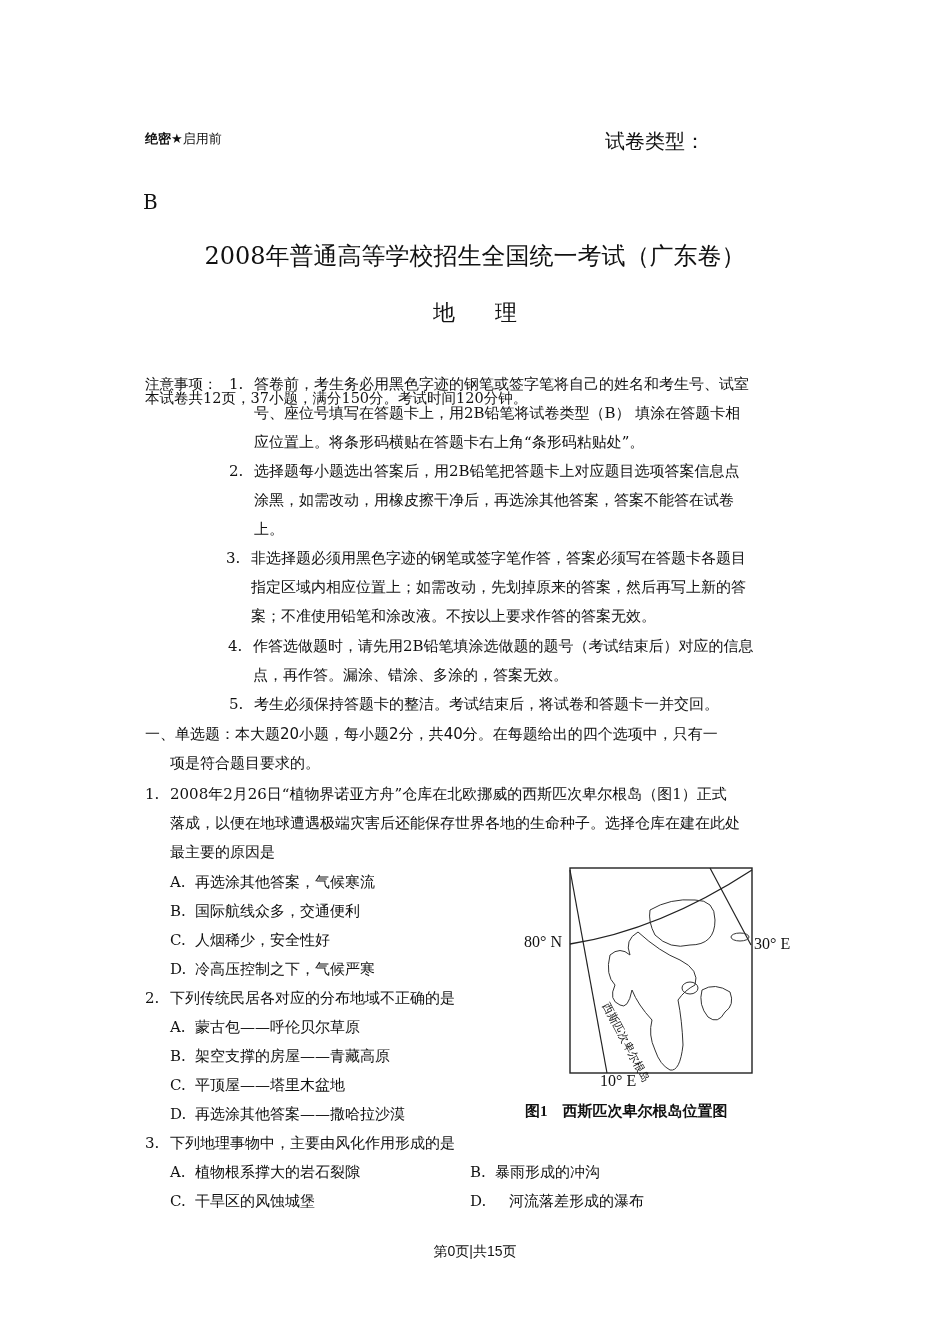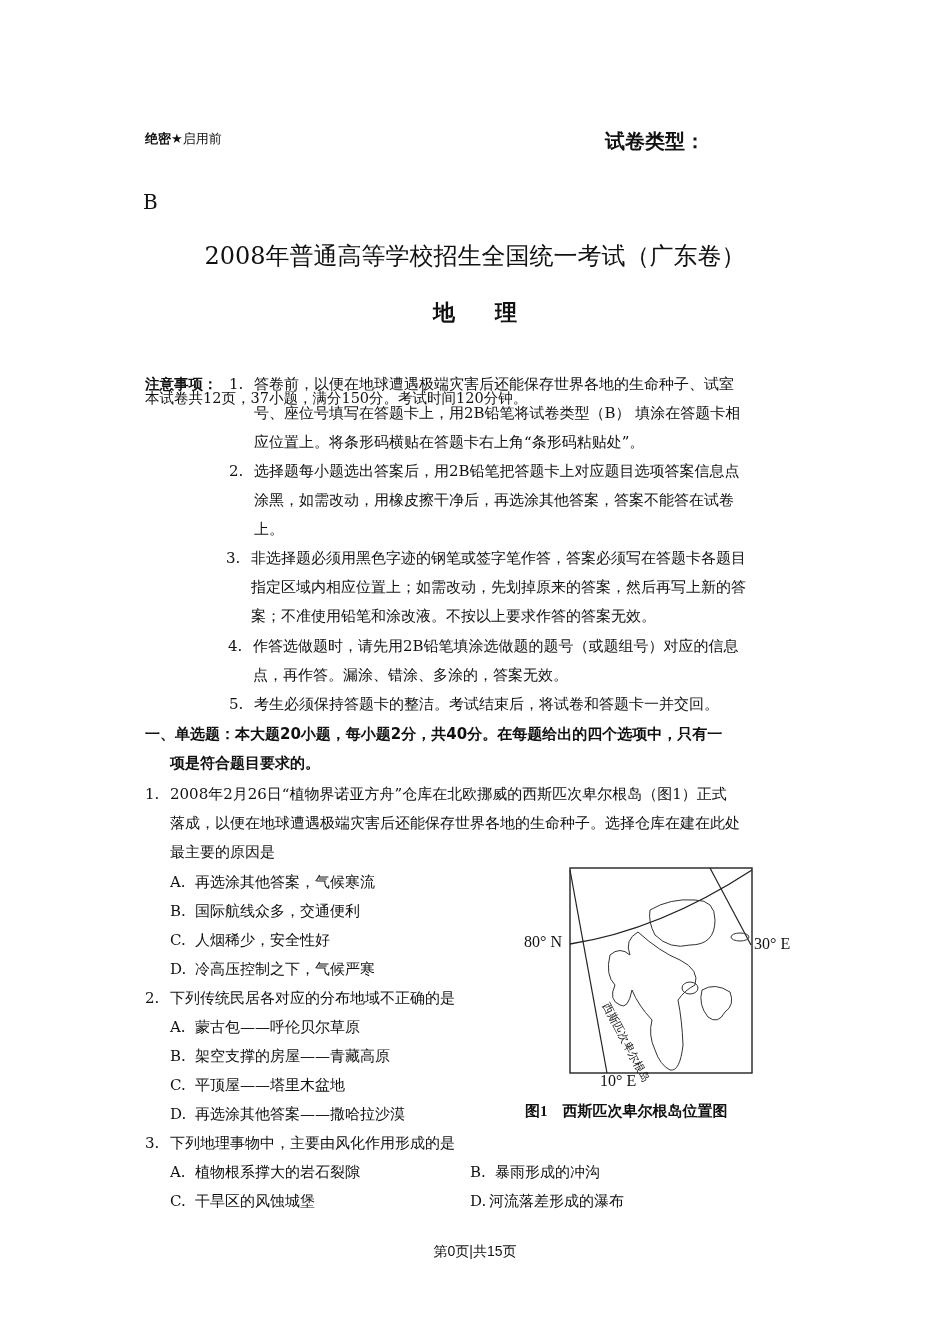--- a/index.html
+++ b/index.html
@@ -9,7 +9,7 @@
     color: #111;
   }
   .abs { position: absolute; white-space: nowrap; }
-  .bold { font-weight: bold; font-family: "DejaVu Sans", "Liberation Sans", sans-serif; }
+  .bold { font-weight: normal; font-family: "DejaVu Sans", "Liberation Sans", sans-serif; }
   .secret { left: 145px; top: 130px; font-size: 13px; }
   .secret .b { font-weight: bold; font-family: "DejaVu Sans", sans-serif; }
   .type-label { left: 605px; top: 128px; font-size: 20px; }

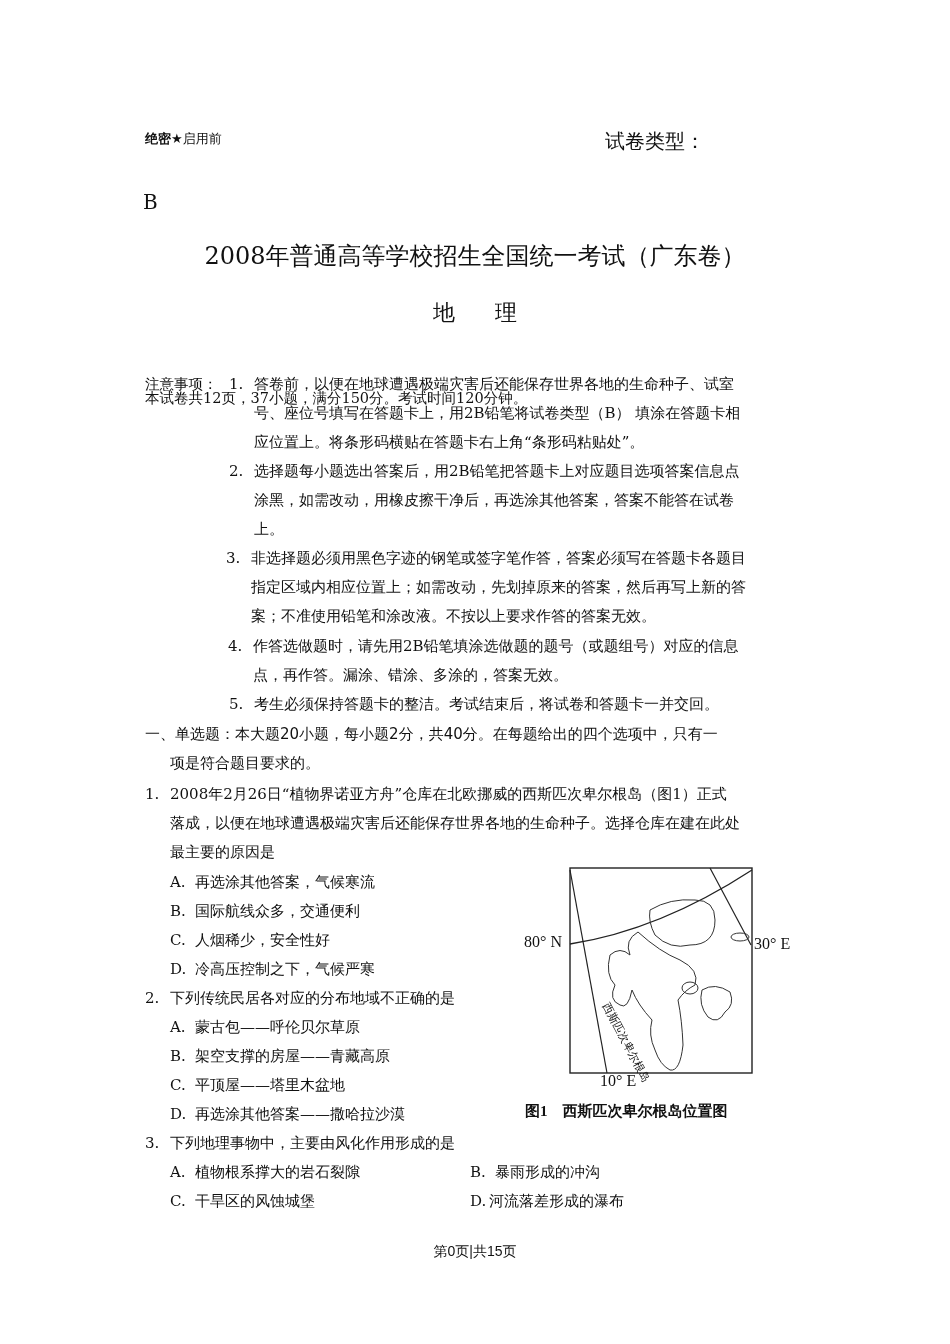--- a/index.html
+++ b/index.html
@@ -41,7 +41,7 @@
 
 <div>
   <span class="line" style="left:229px;top:375px">1.</span>
-  <span class="line" style="left:254px;top:375px">答卷前，以便在地球遭遇极端灾害后还能保存世界各地的生命种子、试室</span>
+  <span class="line" style="left:254px;top:375px">答卷前，考生务必用黑色字迹的钢笔或签字笔将自己的姓名和考生号、试室</span>
   <span class="line" style="left:254px;top:404px">号、座位号填写在答题卡上，用2B铅笔将试卷类型（B） 填涂在答题卡相</span>
   <span class="line" style="left:254px;top:433px">应位置上。将条形码横贴在答题卡右上角“条形码粘贴处”。</span>
 

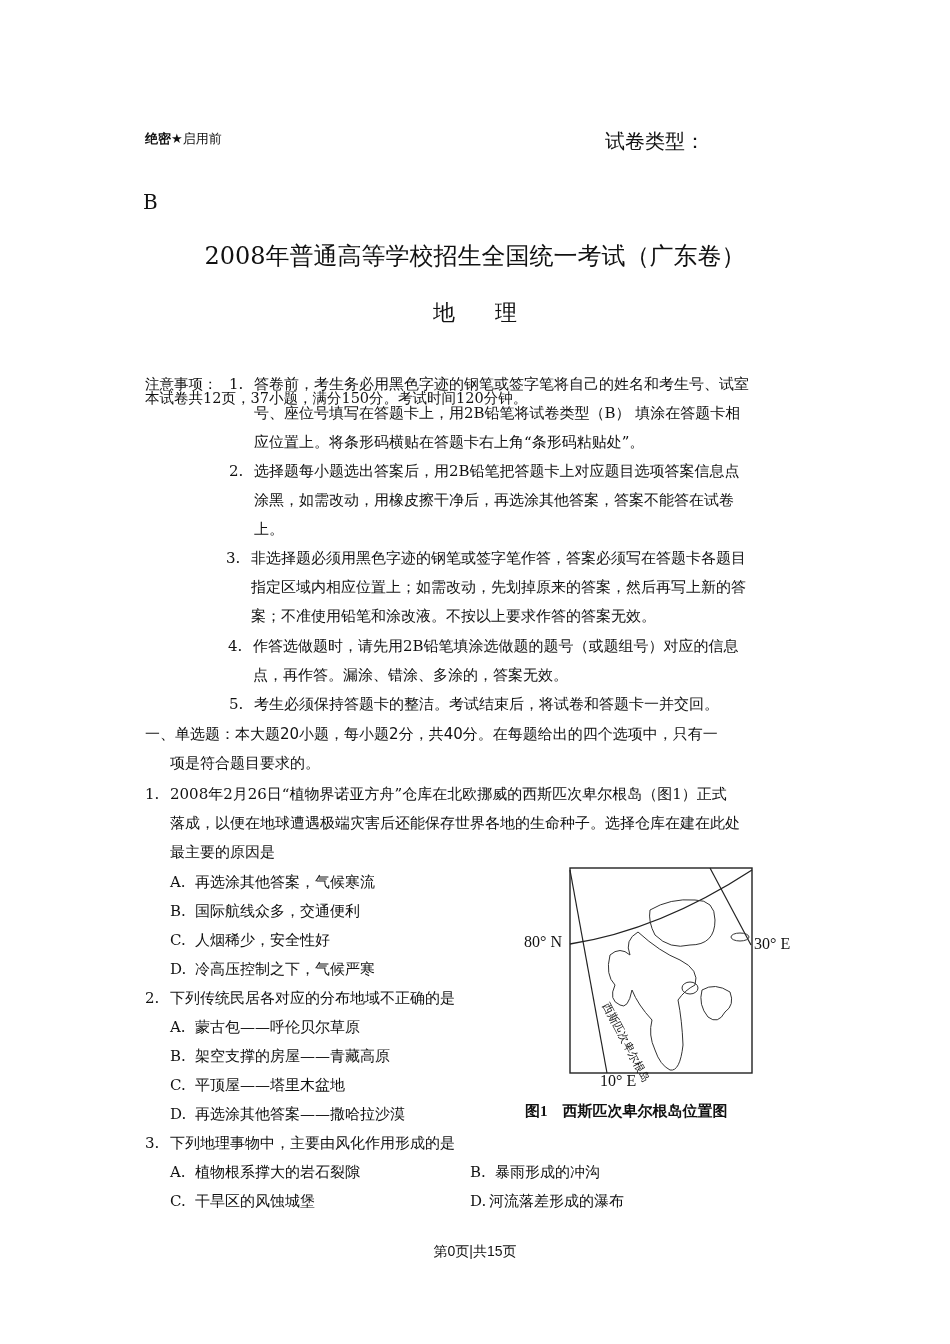--- a/index.html
+++ b/index.html
@@ -56,7 +56,7 @@
   <span class="line" style="left:251px;top:607px">案；不准使用铅笔和涂改液。不按以上要求作答的答案无效。</span>
 
   <span class="line" style="left:228px;top:637px">4.</span>
-  <span class="line" style="left:253px;top:637px">作答选做题时，请先用2B铅笔填涂选做题的题号（或题组号）对应的信息</span>
+  <span class="line" style="left:253px;top:637px">作答选做题时，请先用2B铅笔填涂选做题的题号（考试结束后）对应的信息</span>
   <span class="line" style="left:253px;top:666px">点，再作答。漏涂、错涂、多涂的，答案无效。</span>
 
   <span class="line" style="left:229px;top:695px">5.</span>

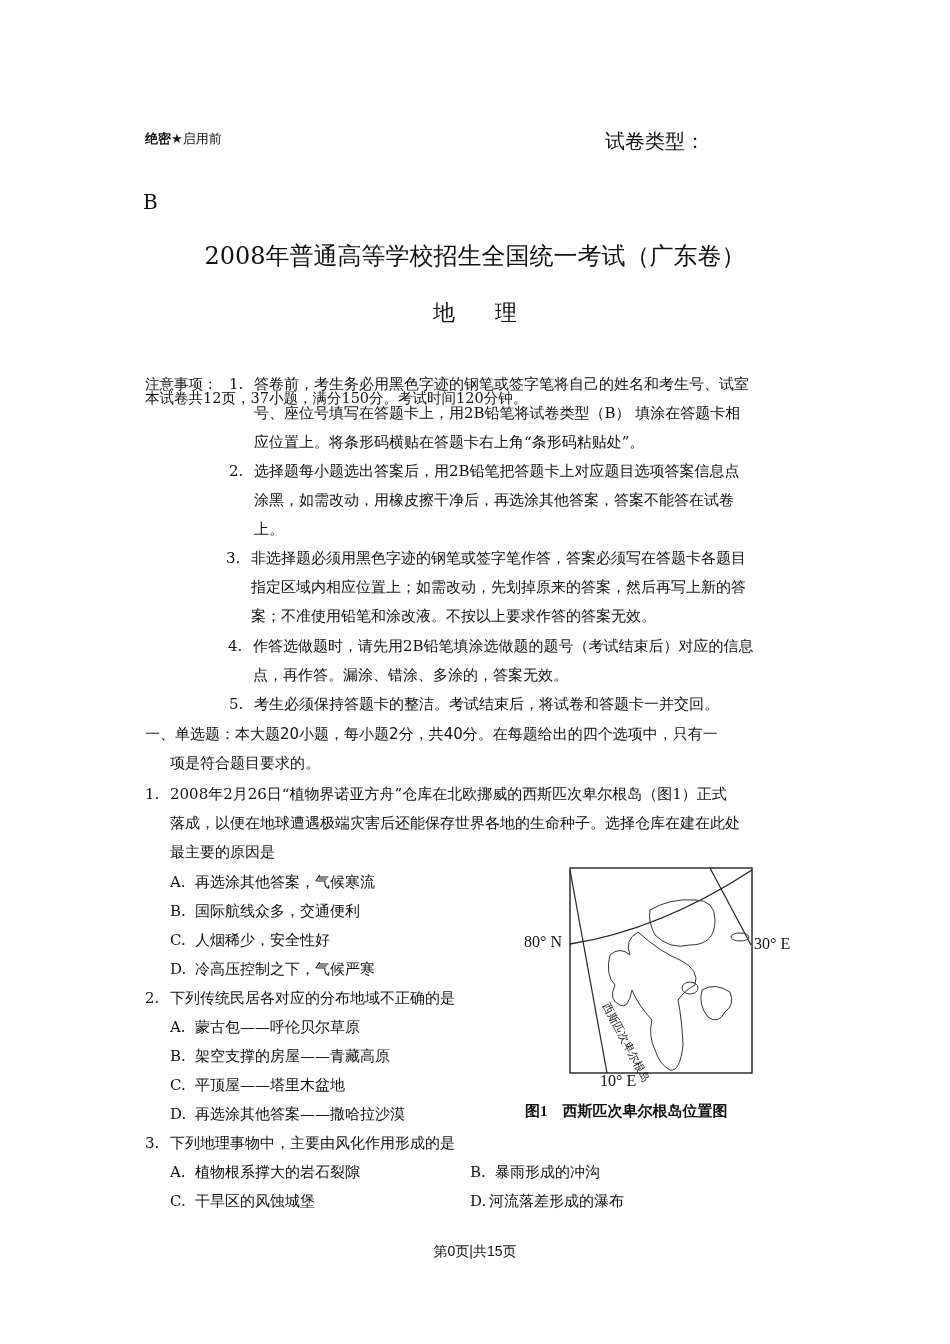--- a/index.html
+++ b/index.html
@@ -107,7 +107,7 @@
   <span class="line" style="left:170px;top:1192px">C.</span>
   <span class="line" style="left:195px;top:1192px">干旱区的风蚀城堡</span>
   <span class="line" style="left:470px;top:1192px">D.</span>
-  <span class="line" style="left:489px;top:1192px">河流落差形成的瀑布</span>
+  <span class="line" style="left:509px;top:1192px">河流落差形成的瀑布</span>
 </div>
 
 <div class="map">

